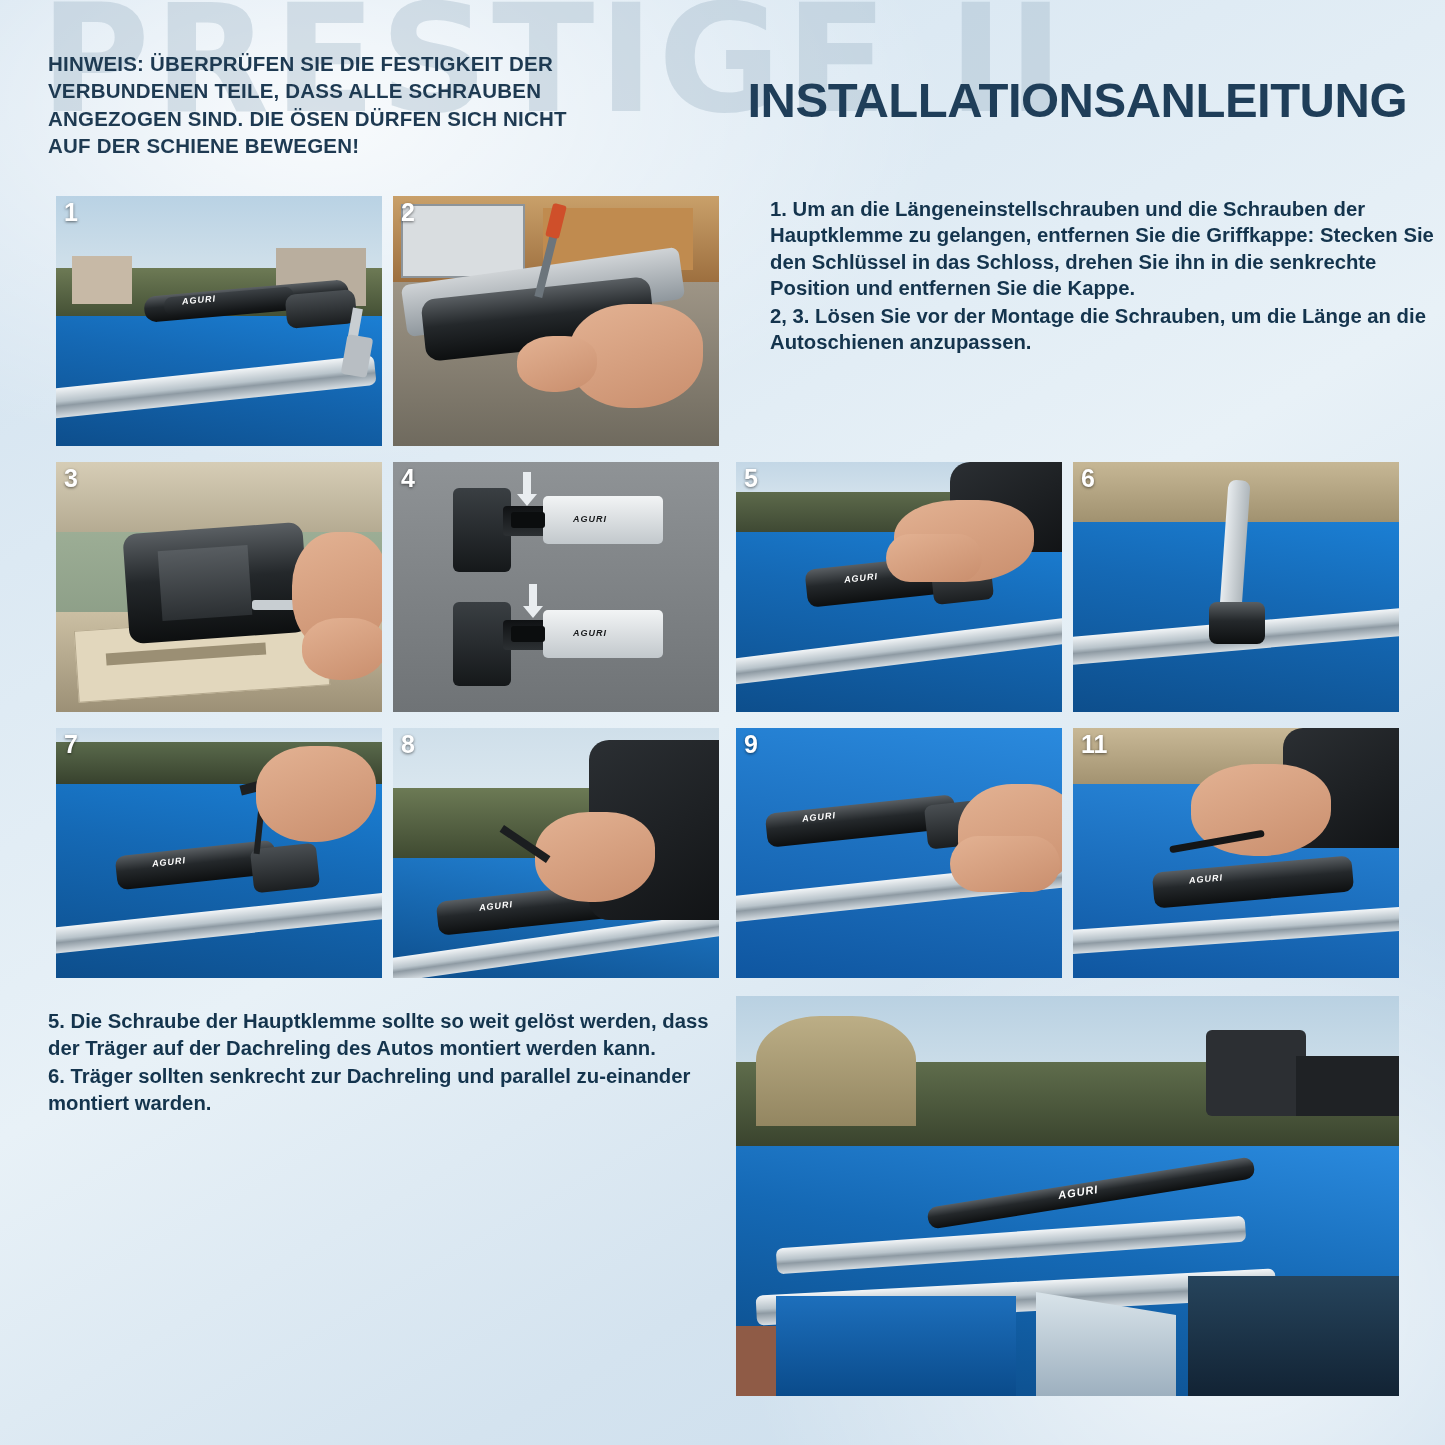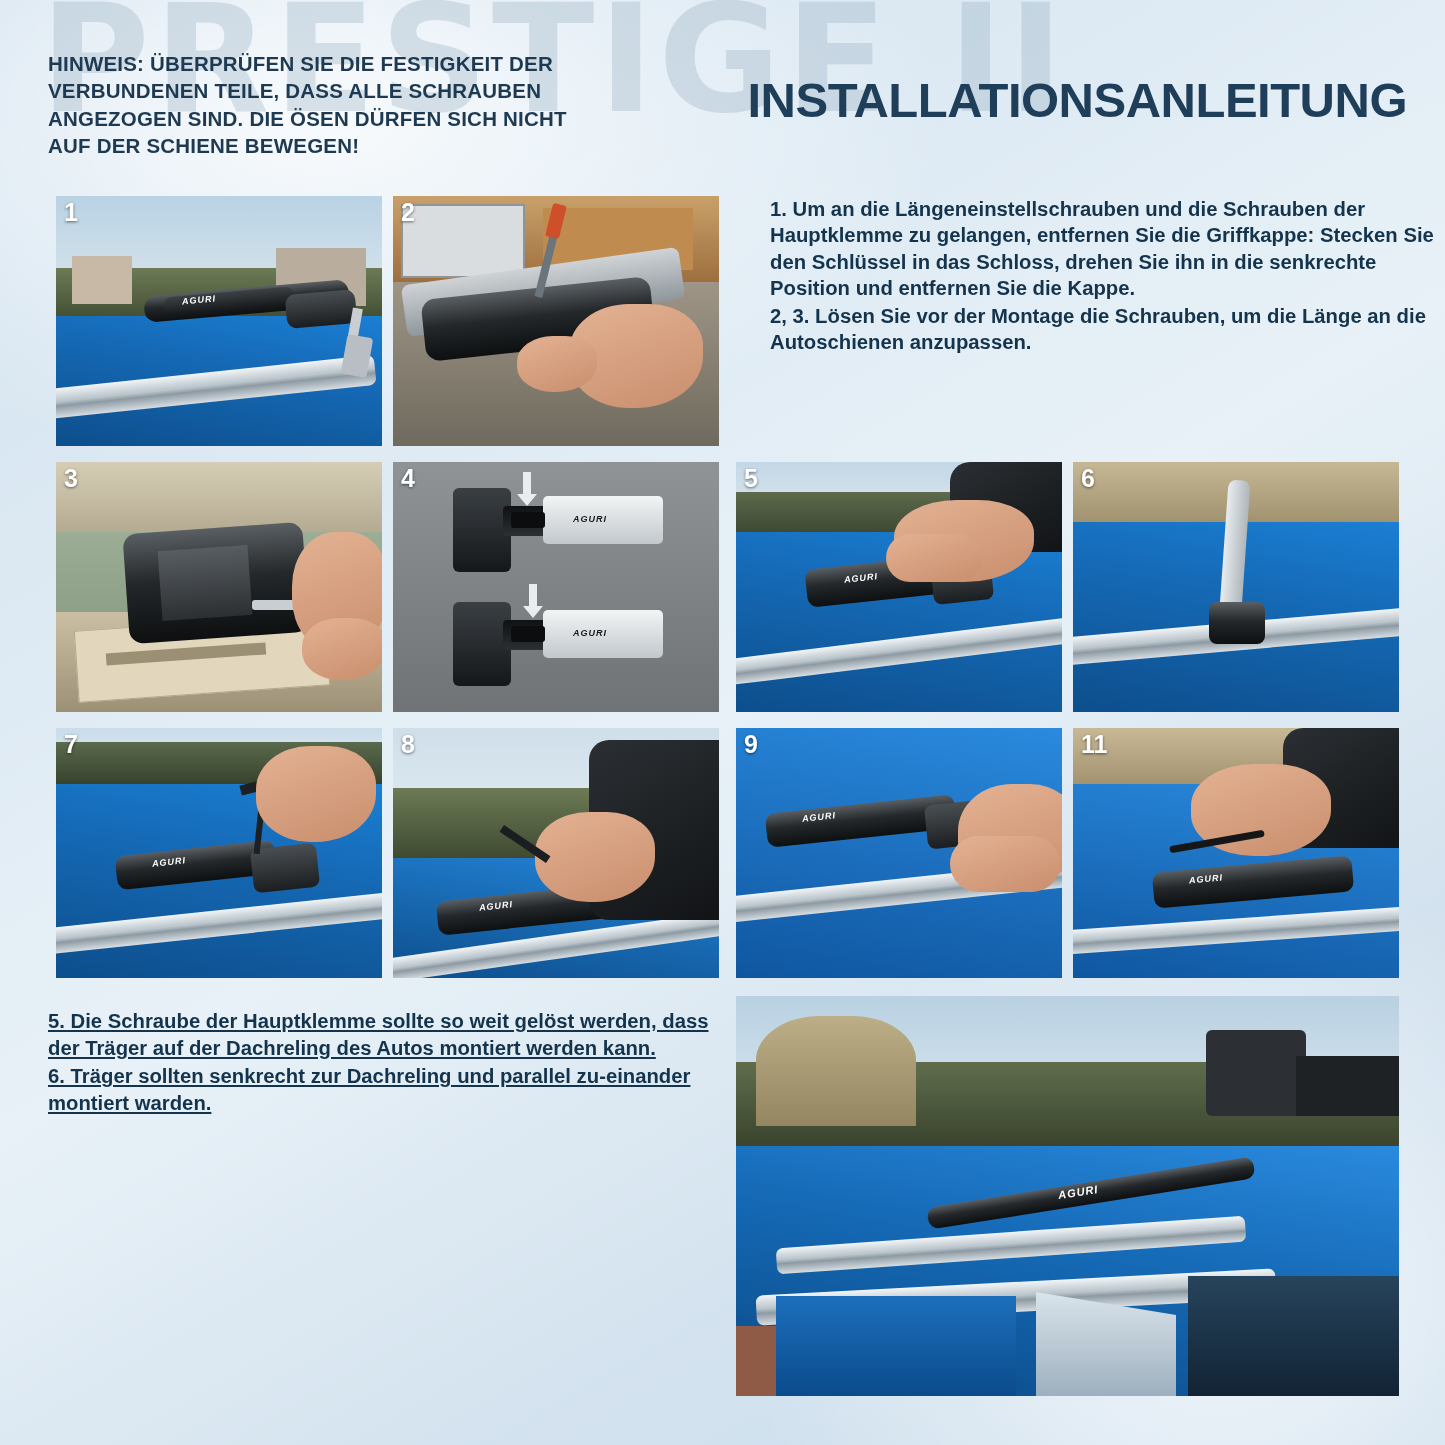--- a/index.html
+++ b/index.html
@@ -142,7 +142,7 @@
     font-weight: 700;
     color: #14344d;
   }
-  .instr-bottom p { margin: 0 0 1px 0; text-decoration: underline; }
+  .instr-bottom p { margin: 0 0 1px 0; }
 </style>
 </head>
 <body>

